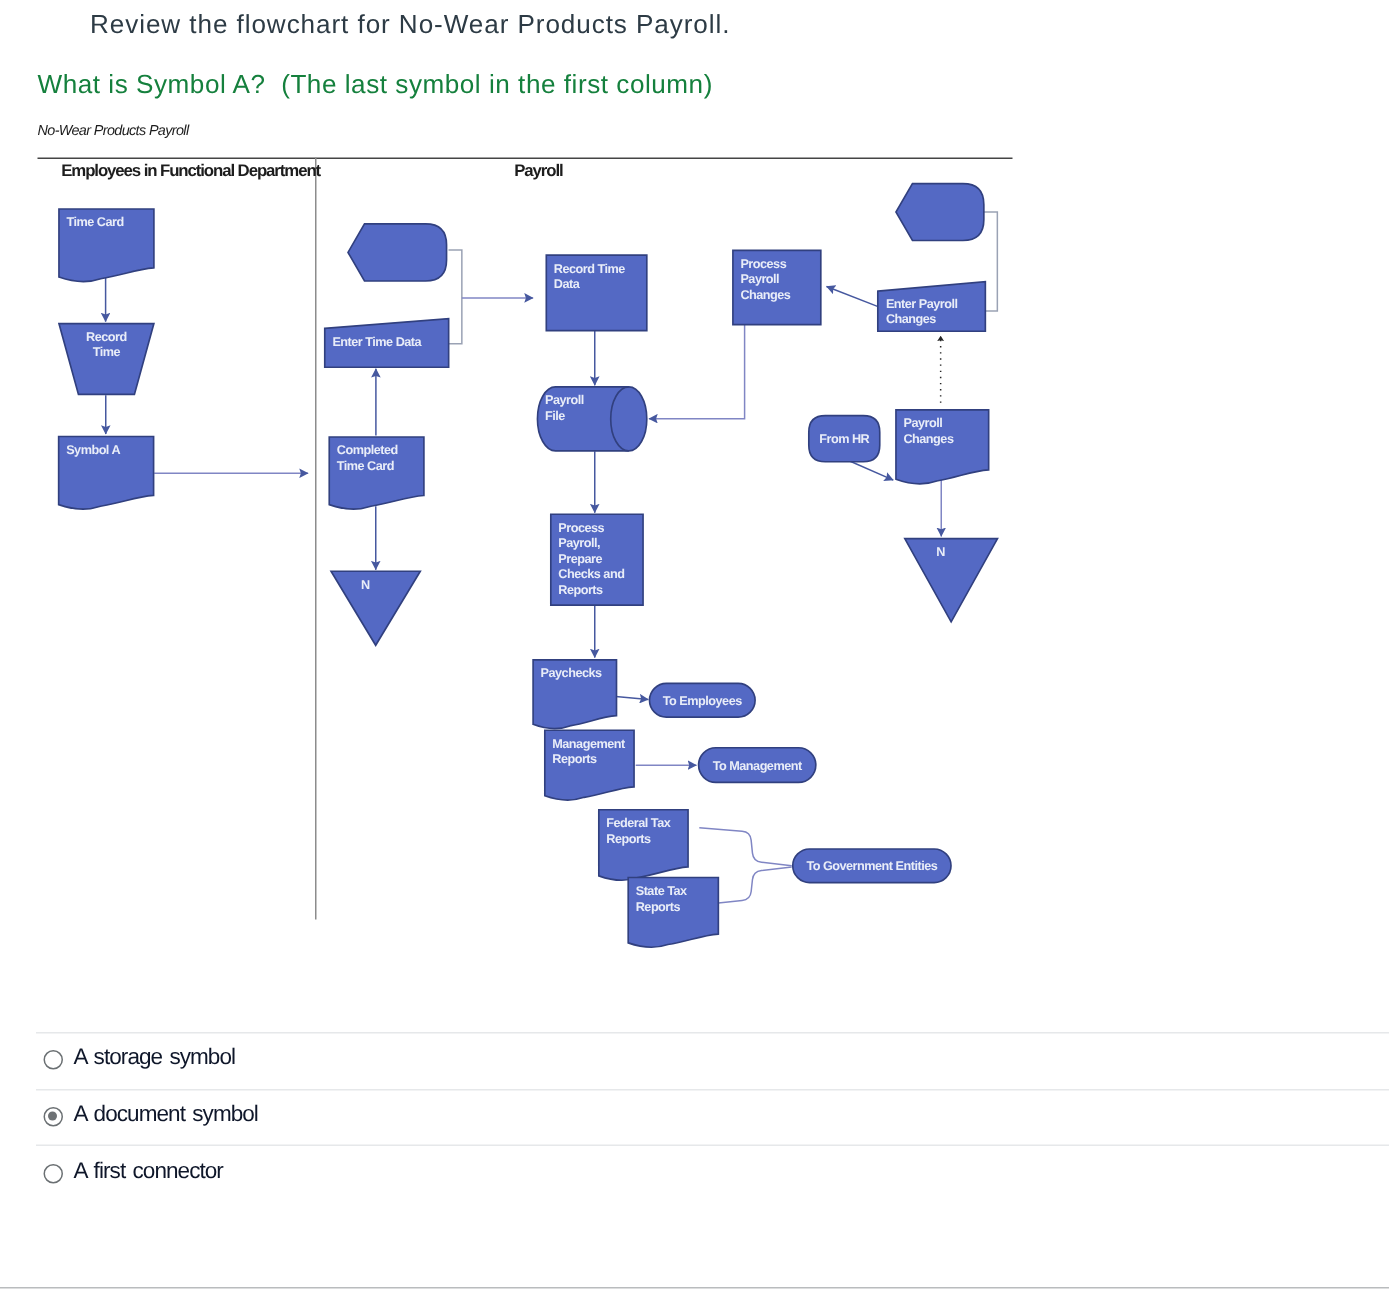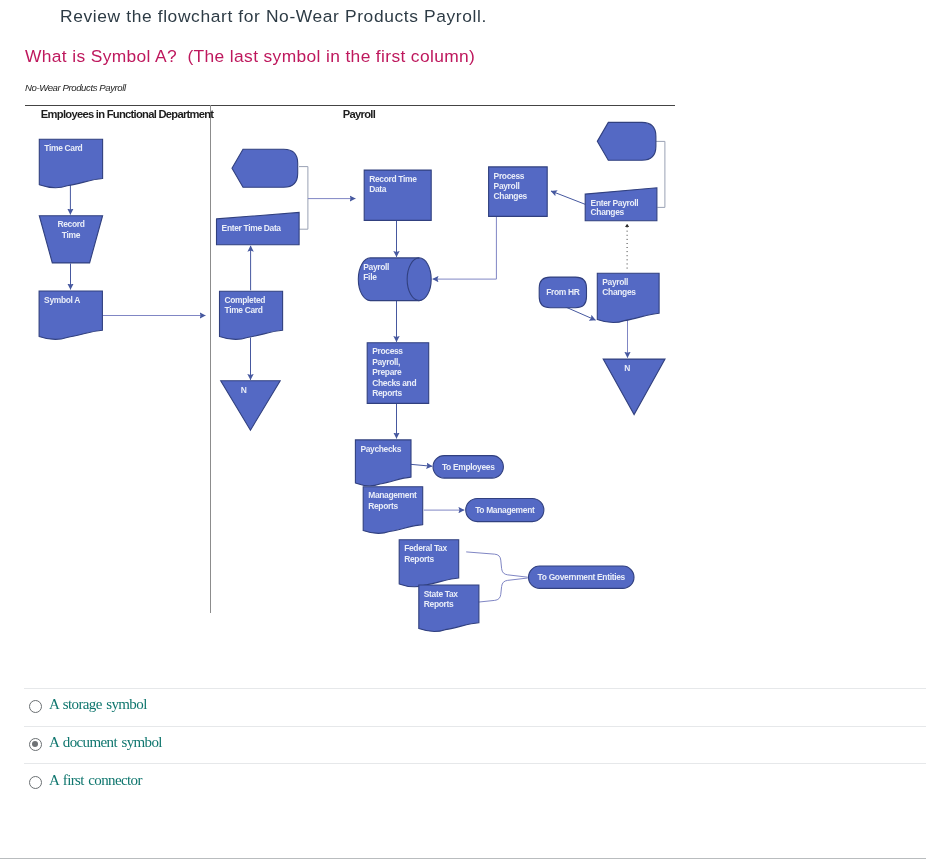--- a/index.html
+++ b/index.html
@@ -6,7 +6,7 @@
   body{width:926px;height:861px;overflow:hidden;font-family:"Liberation Sans",sans-serif;color:#2d3b45;}
   .page{position:relative;width:926px;height:861px;}
   .q1{position:absolute;left:25px;top:5.5px;font-size:17.4px;color:#2d3b45;letter-spacing:0.62px;margin-left:35px;}
-  .q2{position:absolute;left:25px;top:45.5px;font-size:17.4px;color:#be185d;letter-spacing:0.36px;white-space:pre;}
+  .q2{position:absolute;left:25px;top:45.5px;font-size:17.4px;color:#15803d;letter-spacing:0.36px;white-space:pre;}
   .chartwrap{position:absolute;left:0;top:0;width:926px;height:650px;}
   .fc{position:absolute;left:0;top:0;}
   .ctitle{position:absolute;left:25px;top:82.2px;font-size:9.6px;color:#1d1d1d;letter-spacing:-0.42px;font-style:italic;}

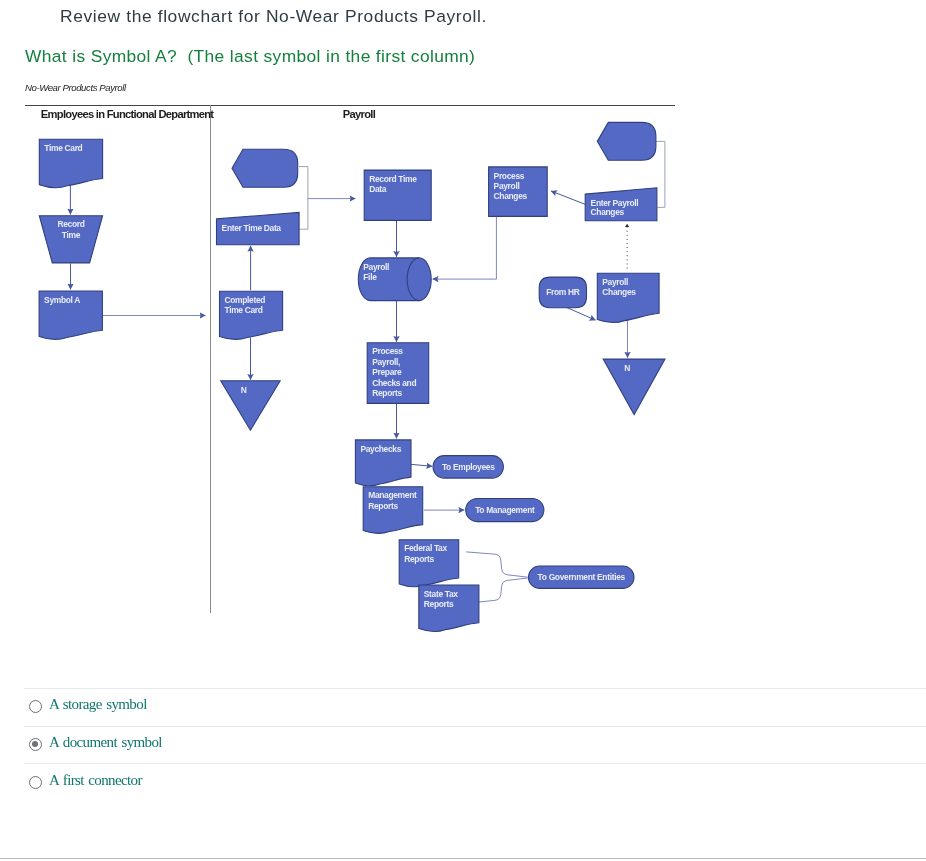--- a/index.html
+++ b/index.html
@@ -19,7 +19,7 @@
   .arow{display:flex;align-items:center;height:37.7px;border-top:1px solid #e6e8ea;padding-left:5px;box-sizing:border-box;}
   .radio{width:13px;height:13px;border:1.3px solid #6b7073;border-radius:50%;box-sizing:border-box;position:relative;flex:none;top:-0.7px;}
   .radio.sel::after{content:"";position:absolute;left:2.0px;top:2.0px;width:6.4px;height:6.4px;border-radius:50%;background:#6e7275;}
-  .alabel{margin-left:7px;font-size:15px;color:#0f766e;letter-spacing:-0.62px;word-spacing:1.3px;position:relative;top:-2.6px;font-family:Liberation Serif, serif;}
+  .alabel{margin-left:7px;font-size:15px;color:#0f172a;letter-spacing:-0.62px;word-spacing:1.3px;position:relative;top:-2.6px;}
   .footline{position:absolute;left:0;top:858px;width:926px;height:1.3px;background:#b9bcbe;}
 </style>
 </head>

